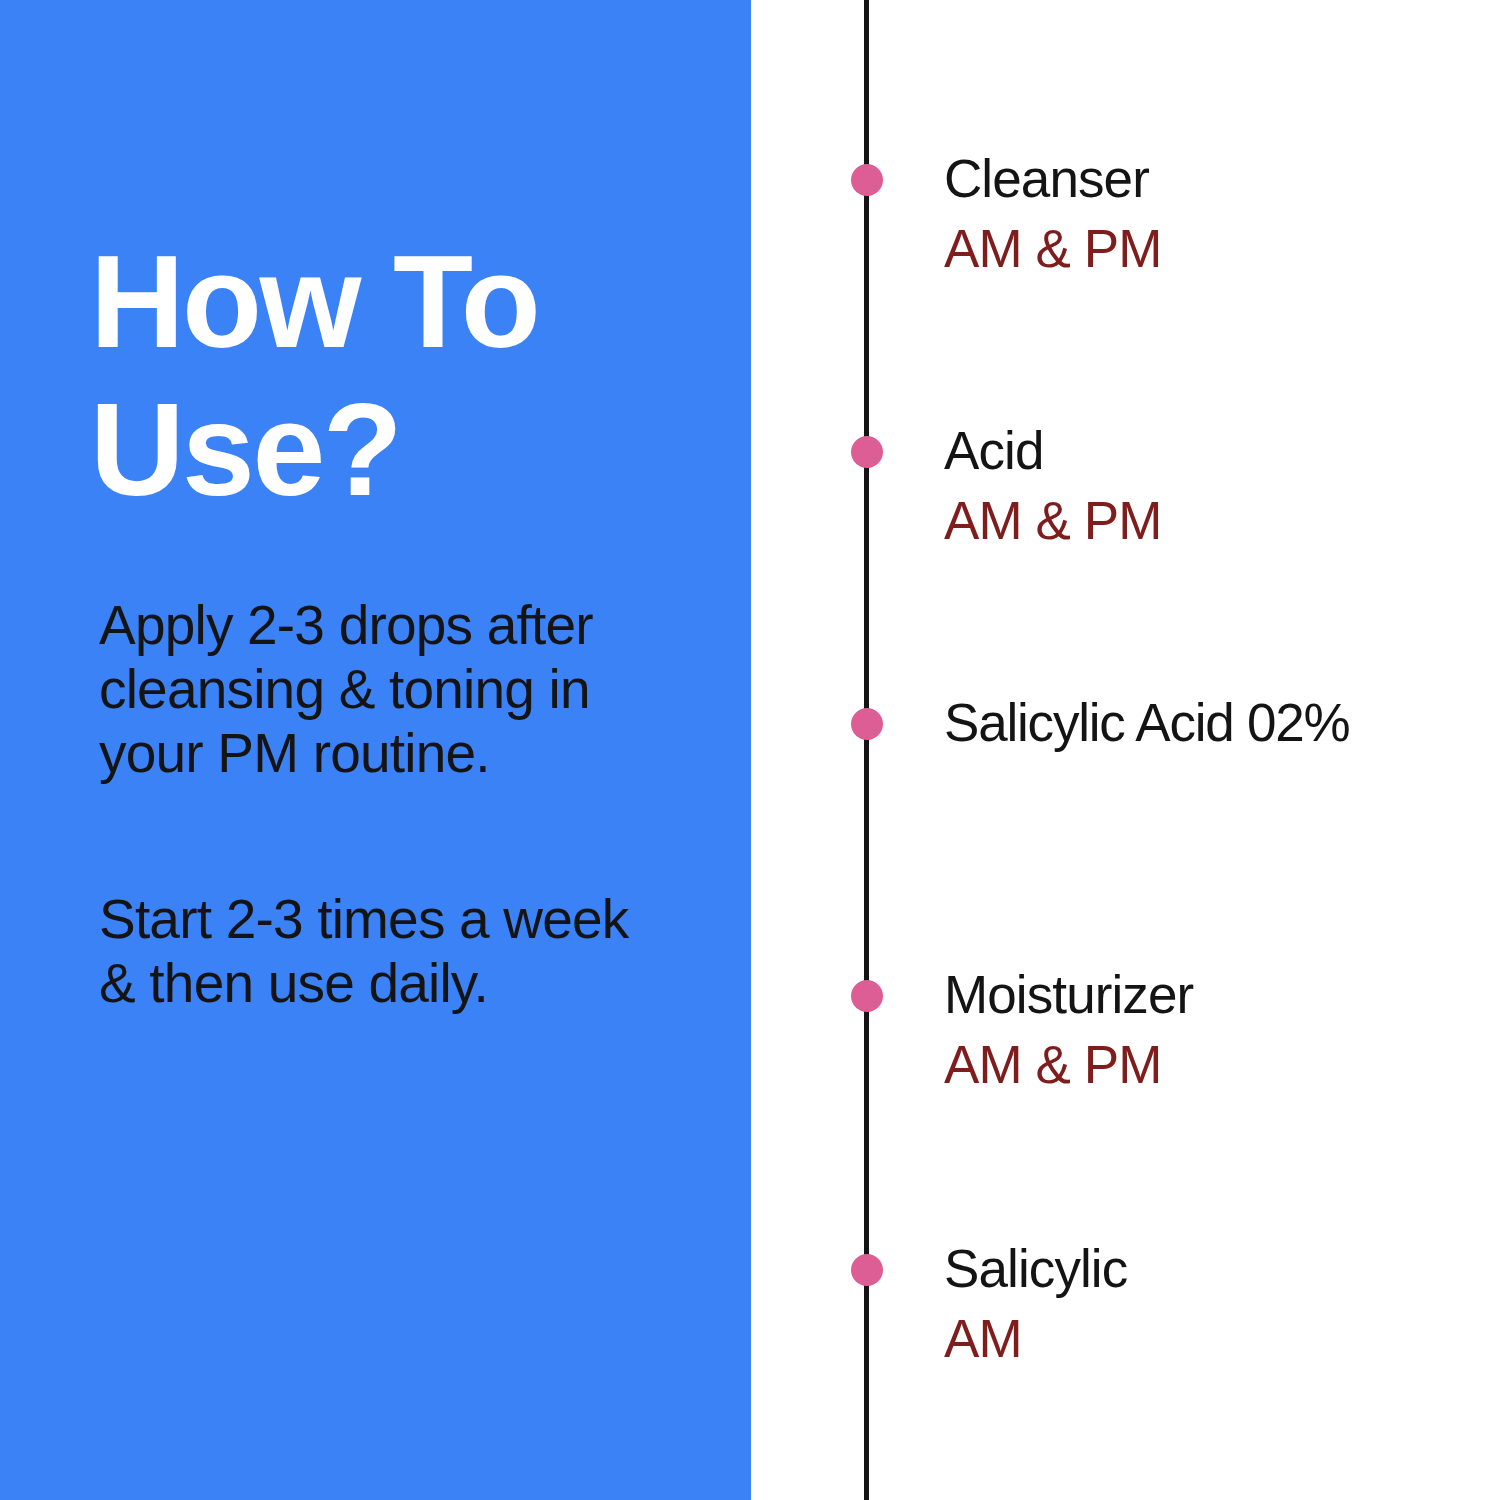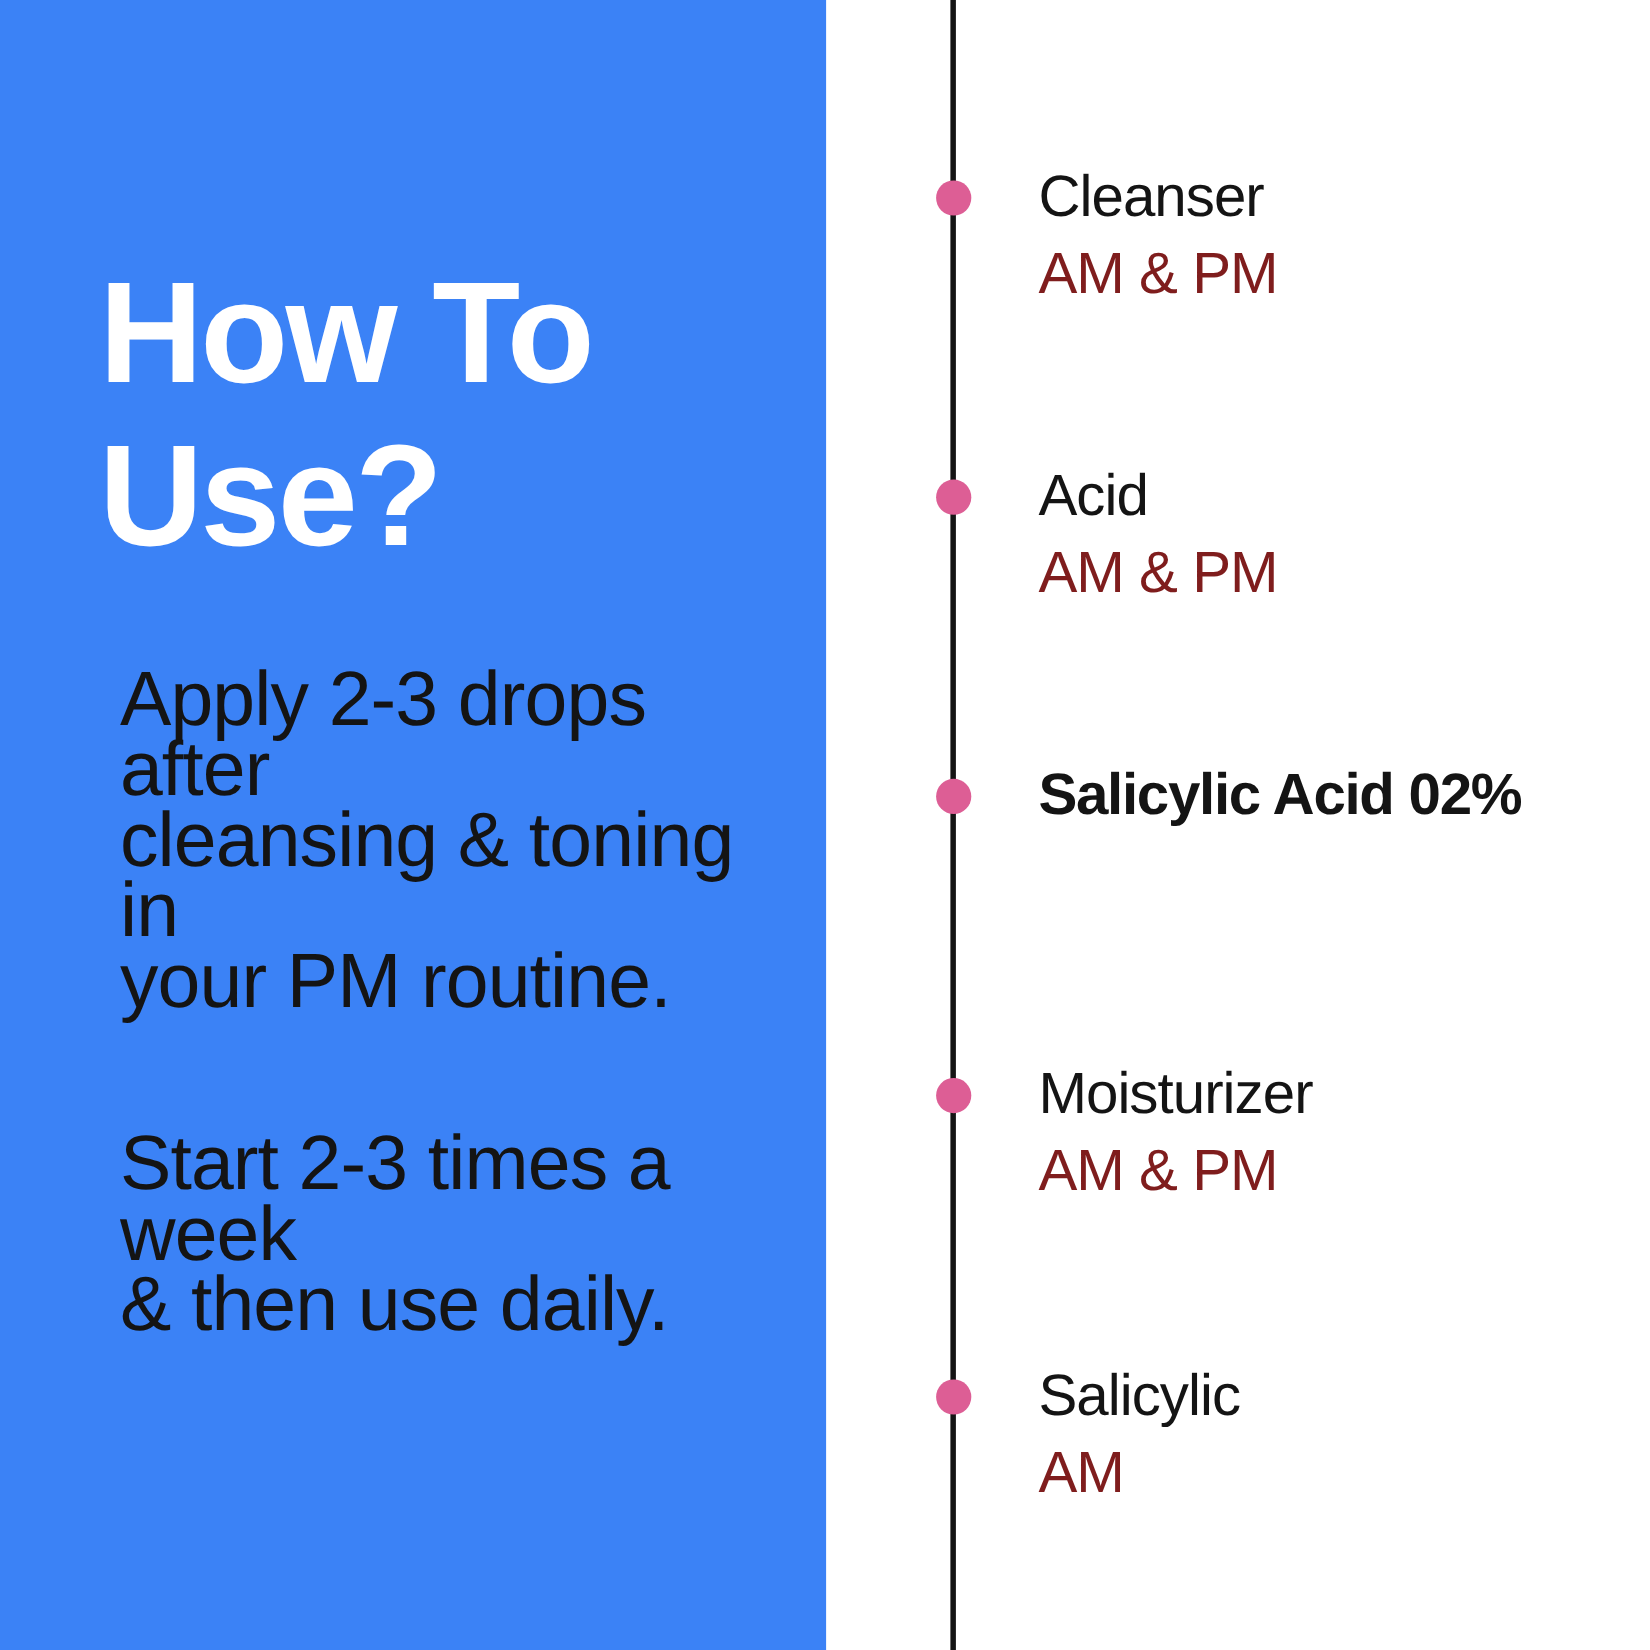--- a/index.html
+++ b/index.html
@@ -52,12 +52,12 @@
 
   .body-para {
     color: #141414;
-    font-size: 70px;
+    font-size: 55px;
     font-weight: 400;
     line-height: 64px;
     letter-spacing: -0.8px;
     white-space: pre-line;
-    margin: 17px;
+    margin: 7px;
     font-family: "Liberation Sans", sans-serif;
   }
 

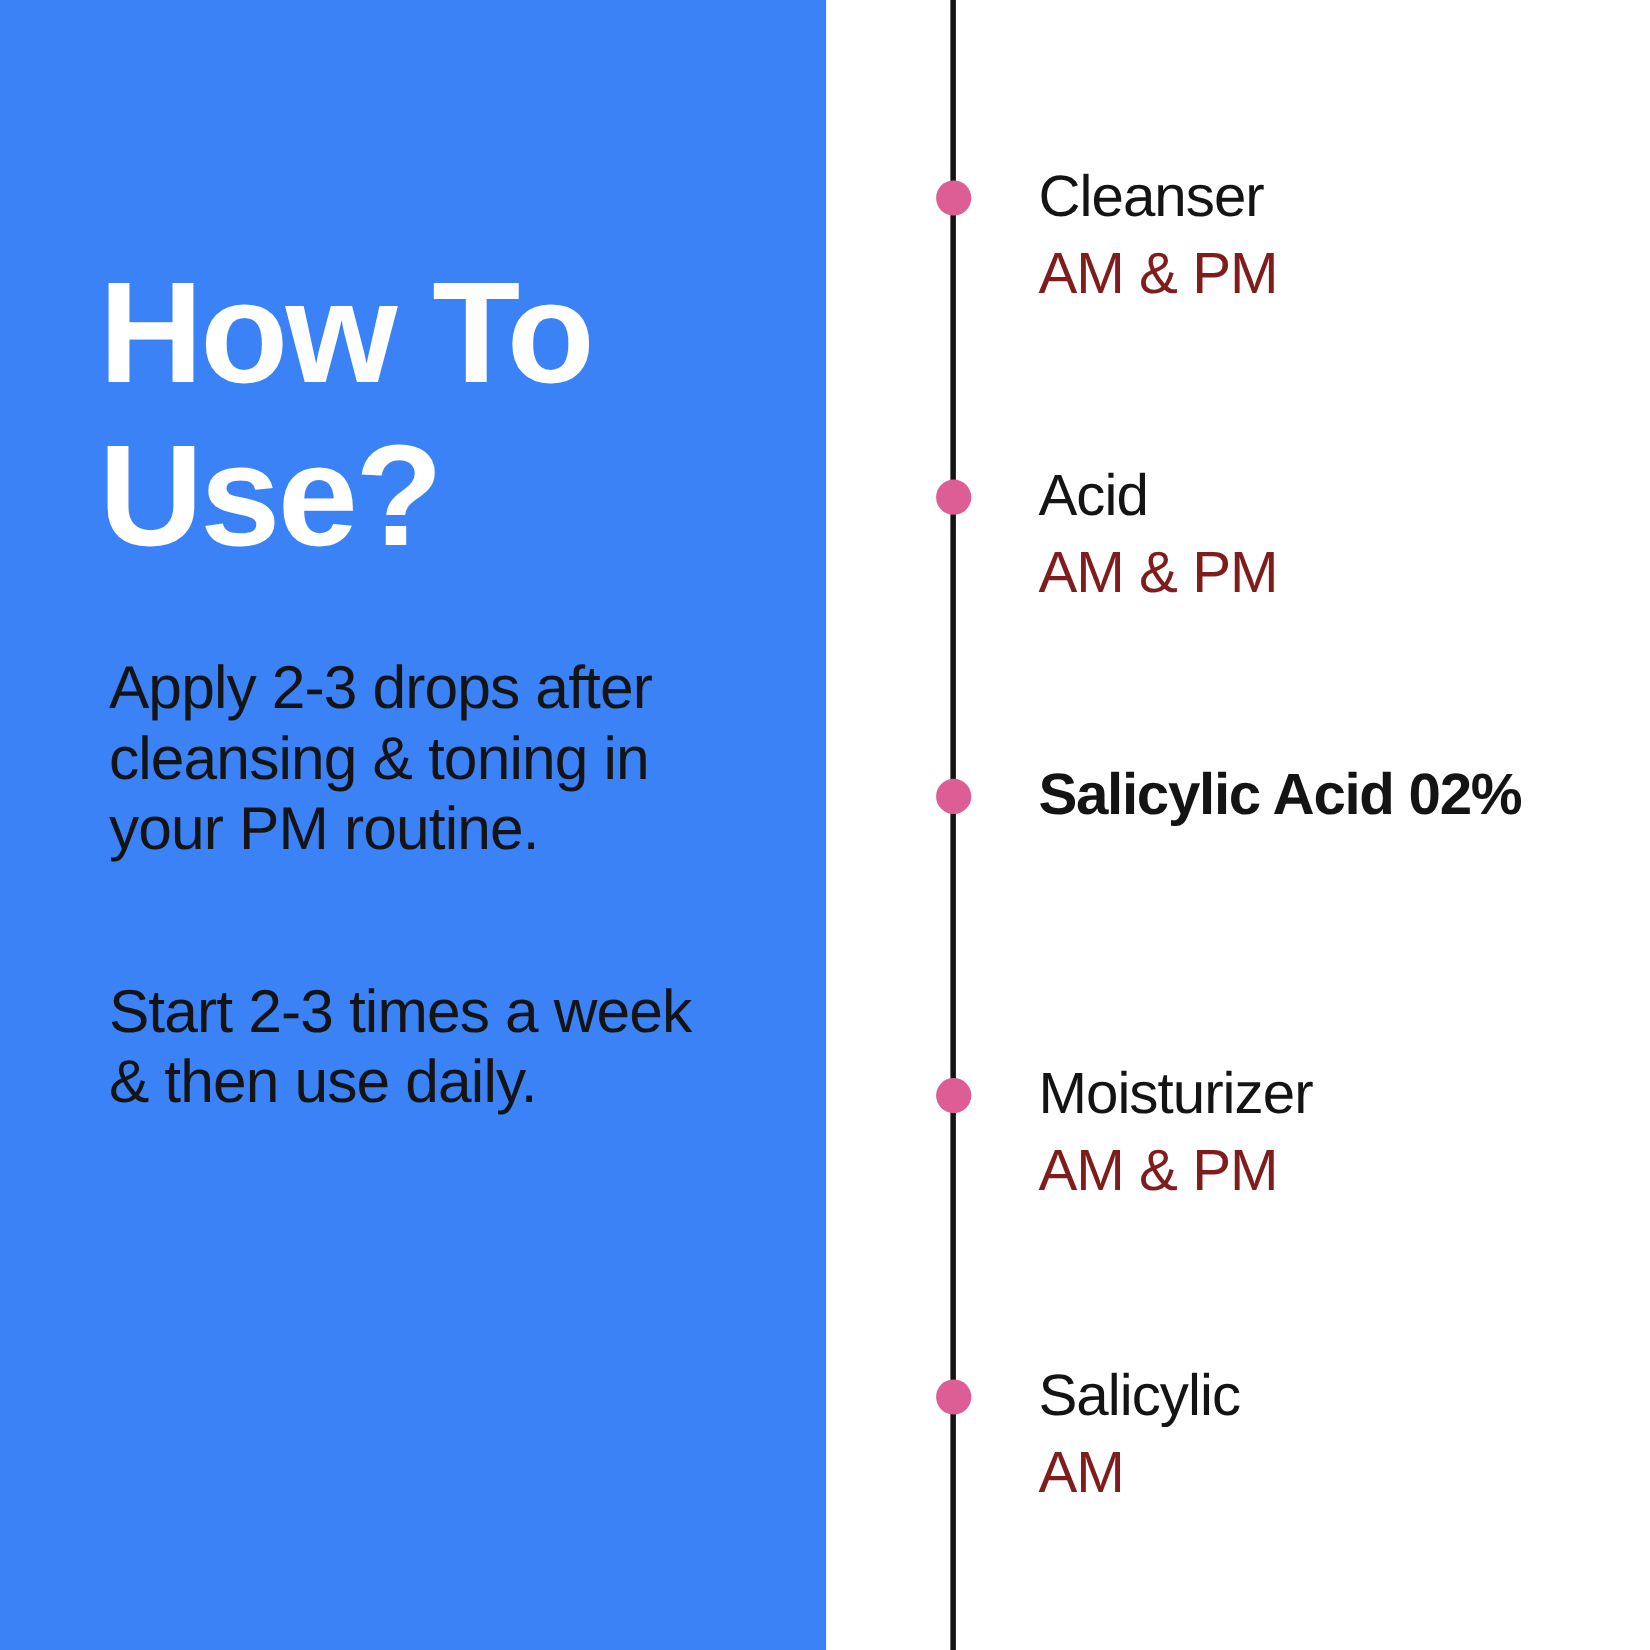--- a/index.html
+++ b/index.html
@@ -110,7 +110,7 @@
   }
 
   .step-label.highlight {
-    font-weight: 700;
+    font-weight: 400;
     letter-spacing: -1.2px;
   }
 

